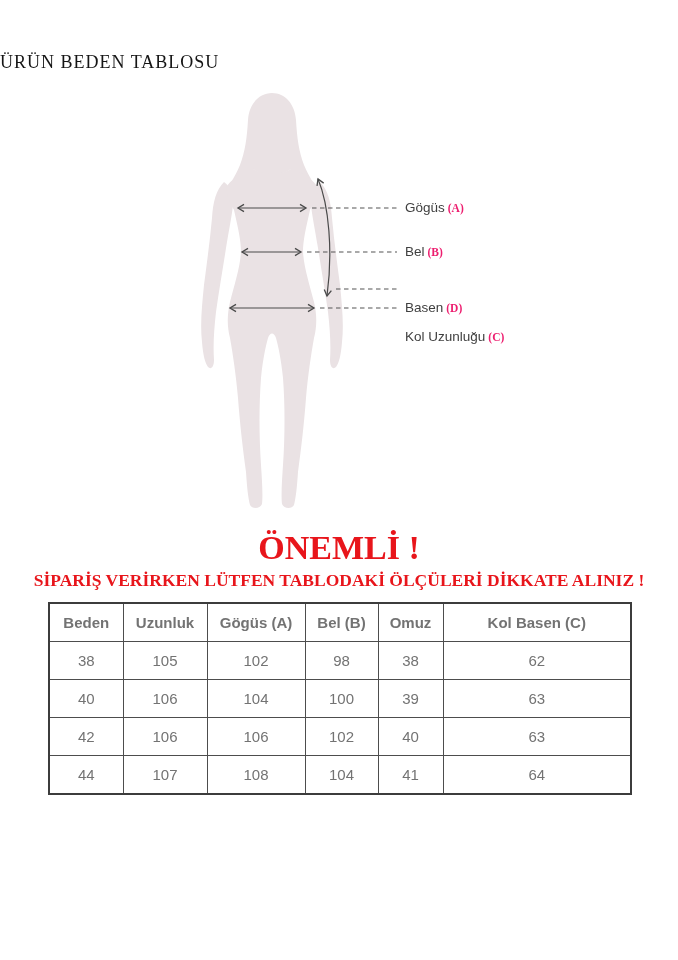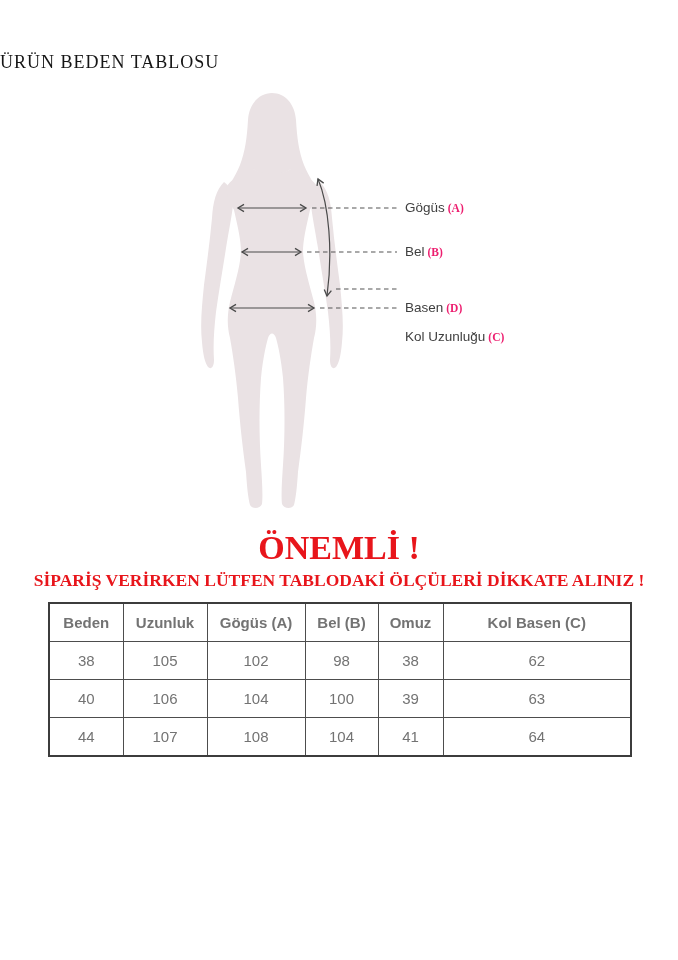--- a/index.html
+++ b/index.html
@@ -175,6 +175,14 @@
         <td>63</td>
       </tr>
       <tr>
+        <td>42</td>
+        <td>106</td>
+        <td>106</td>
+        <td>102</td>
+        <td>40</td>
+        <td>63</td>
+      </tr>
+      <tr>
         <td>44</td>
         <td>107</td>
         <td>108</td>

